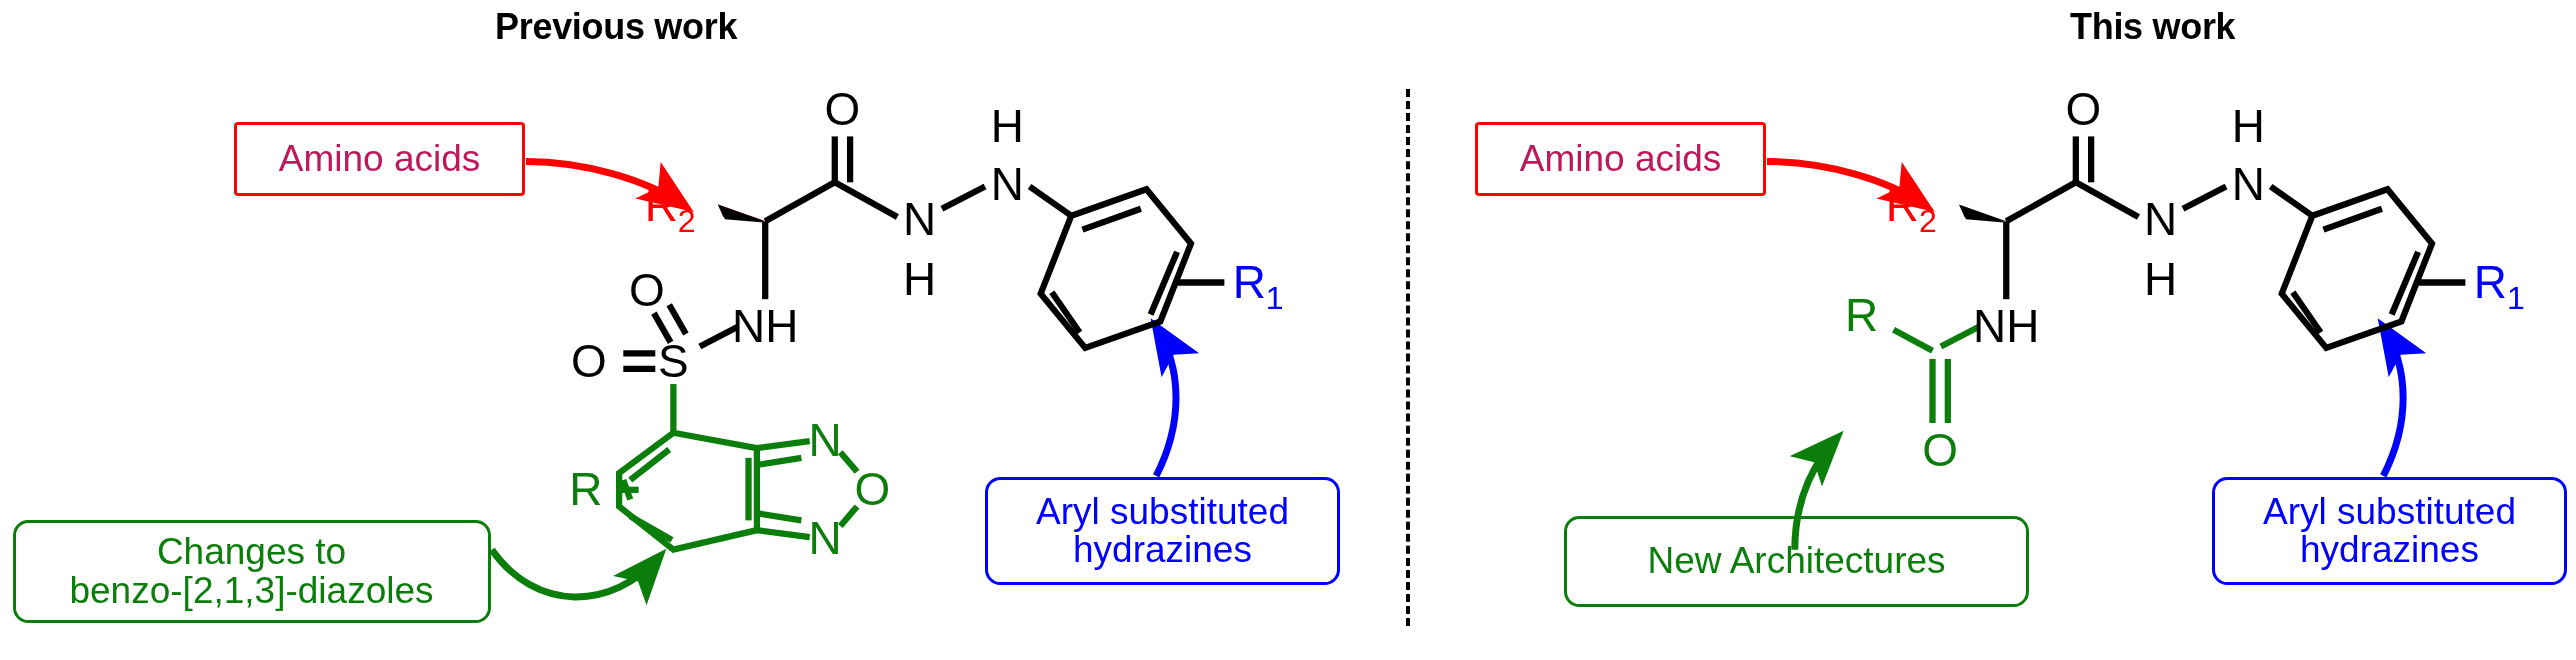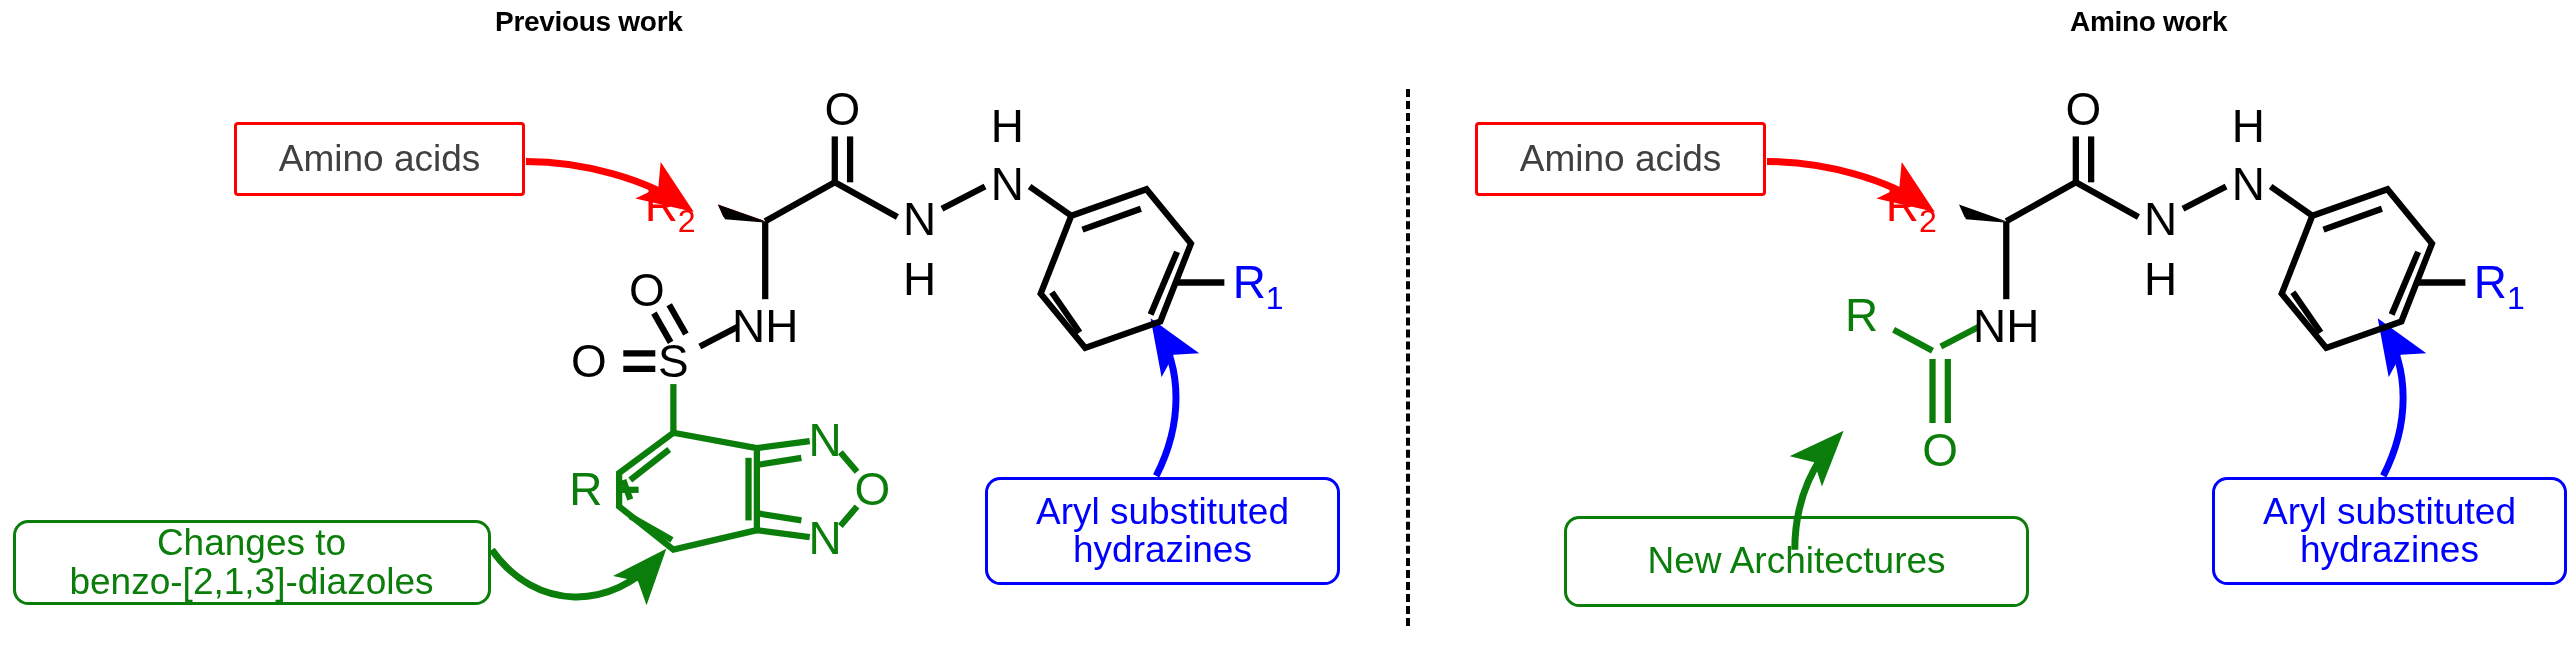--- a/index.html
+++ b/index.html
@@ -5,7 +5,7 @@
   html,body{margin:0;padding:0;background:#ffffff;}
   body{width:2576px;height:661px;font-family:"Liberation Sans",sans-serif;overflow:hidden;position:relative;}
   .fig{position:absolute;inset:0;width:2576px;height:661px;}
-  .panel-title{position:absolute;font-weight:bold;font-size:28px;color:#000;white-space:nowrap;letter-spacing:-0.3px;}
+  .panel-title{position:absolute;font-weight:bold;font-size:36px;color:#000;white-space:nowrap;letter-spacing:-0.3px;}
   #title-prev{left:495px;top:5.6px;}
   #title-this{left:2070px;top:5.6px;}
   .callout{position:absolute;box-sizing:border-box;background:#fff;display:flex;align-items:center;justify-content:center;text-align:center;line-height:1.03;white-space:pre-line;}

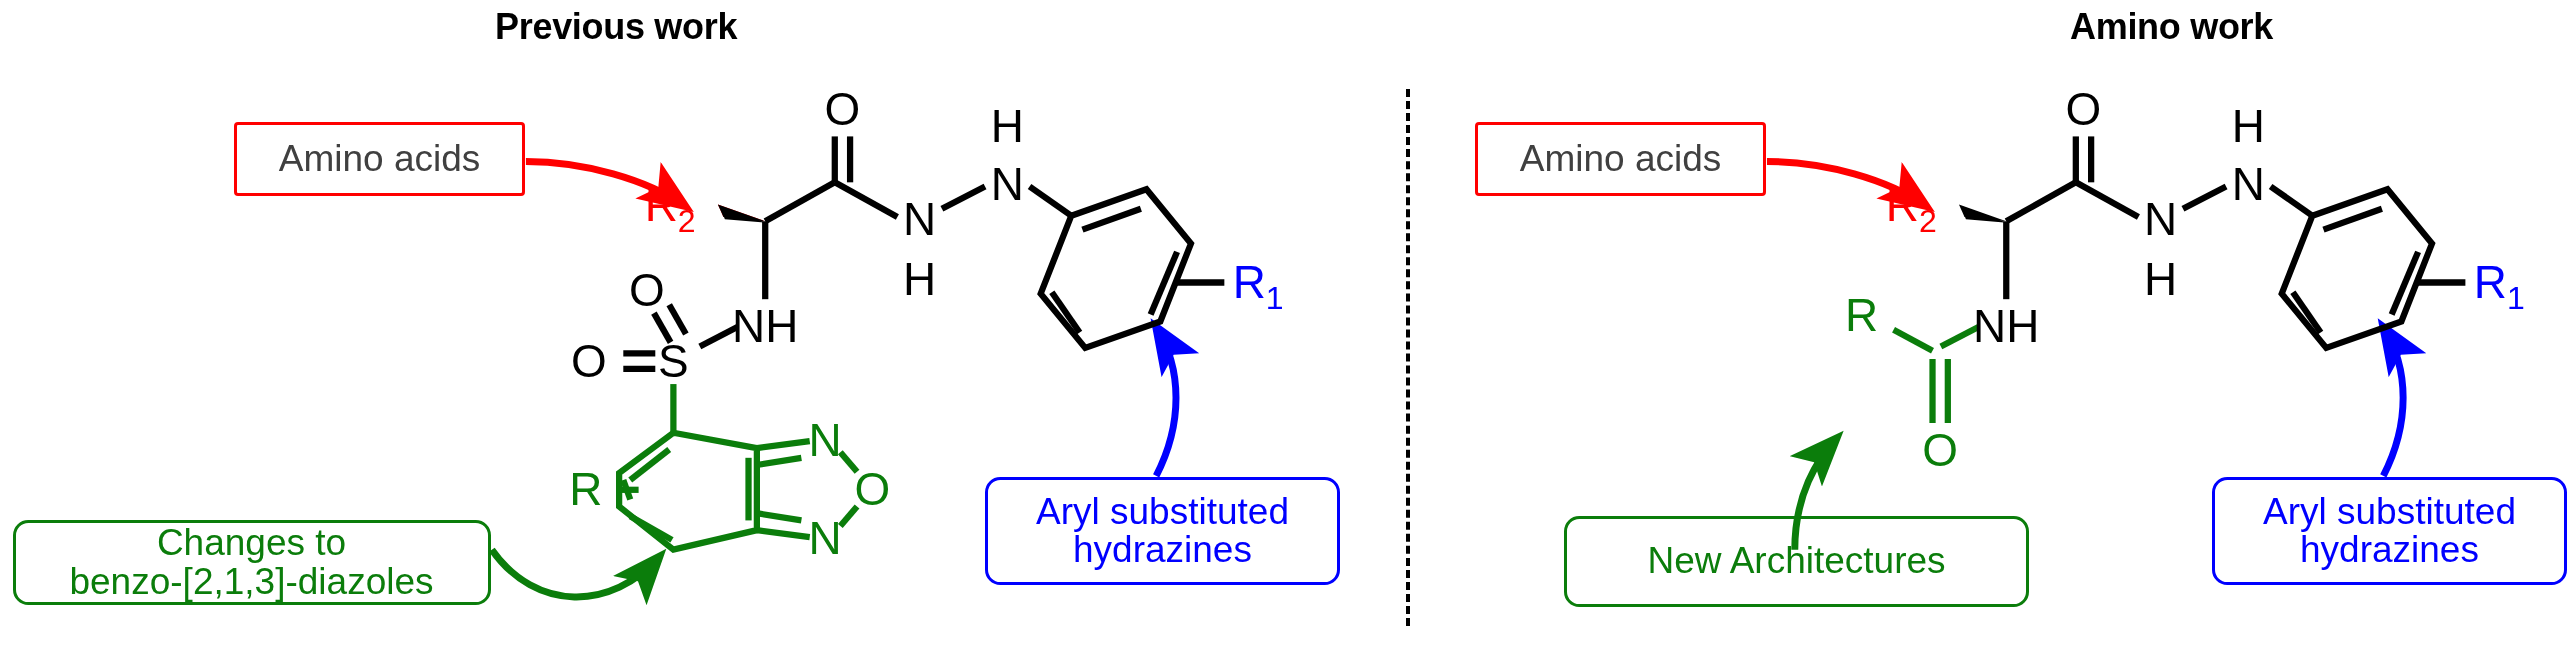--- a/index.html
+++ b/index.html
@@ -35,7 +35,7 @@
 <div class="fig">
 
   <div class="panel-title" id="title-prev">Previous work</div>
-  <div class="panel-title" id="title-this">Amino work</div>
+  <div class="panel-title" id="title-this">This work</div>
 
   <div class="divider"></div>
 

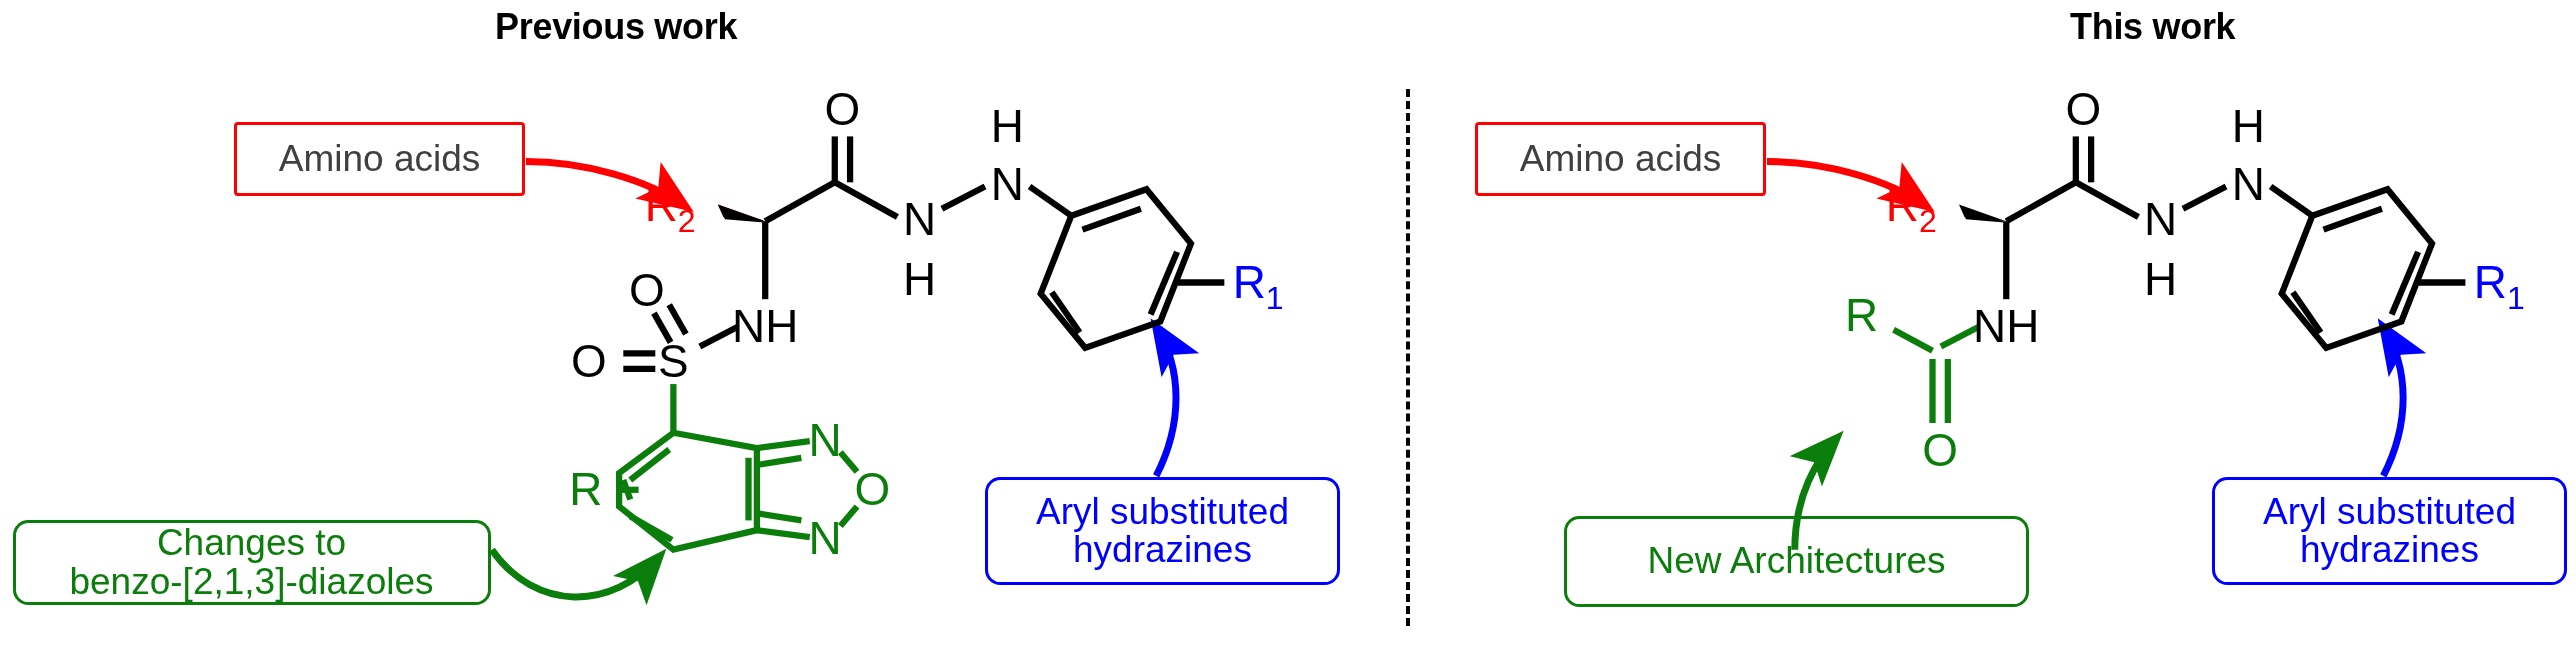--- a/index.html
+++ b/index.html
@@ -9,7 +9,7 @@
   #title-prev{left:495px;top:5.6px;}
   #title-this{left:2070px;top:5.6px;}
   .callout{position:absolute;box-sizing:border-box;background:#fff;display:flex;align-items:center;justify-content:center;text-align:center;line-height:1.03;white-space:pre-line;}
-  .callout.red{border:3.5px solid #FF0000;color:#404040;border-radius:4px;}
+  .callout.red{border:3.5px solid #FF0000;color:#be185d;border-radius:4px;}
   .callout.green{border:3.5px solid #0B7D0B;color:#0B7D0B;border-radius:15.3px;}
   .callout.blue{border:3.5px solid #0000FF;color:#0000FF;border-radius:15.3px;text-align:center;}
   #box-amino-left{left:234px;top:122px;width:291px;height:74px;font-size:37px;}

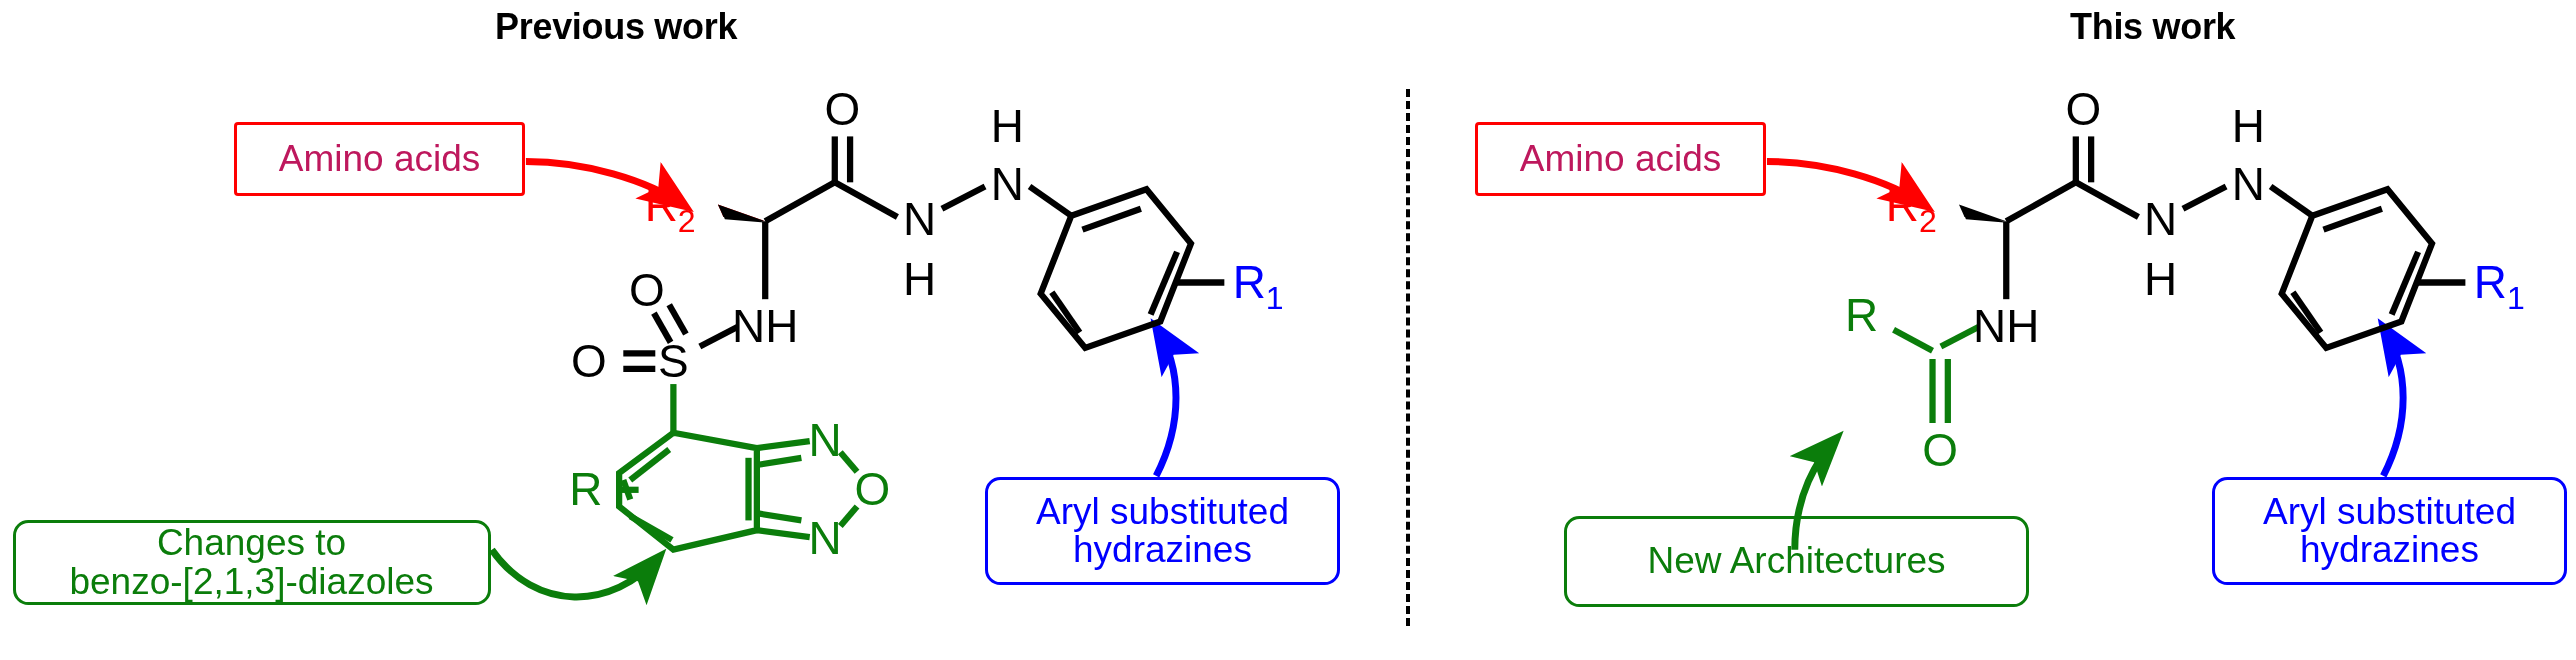--- a/index.html
+++ b/index.html
@@ -13,7 +13,7 @@
   .callout.green{border:3.5px solid #0B7D0B;color:#0B7D0B;border-radius:15.3px;}
   .callout.blue{border:3.5px solid #0000FF;color:#0000FF;border-radius:15.3px;text-align:center;}
   #box-amino-left{left:234px;top:122px;width:291px;height:74px;font-size:37px;}
-  #box-changes{left:12.5px;top:520px;width:478px;height:85px;font-size:37px;}
+  #box-changes{left:12.5px;top:520px;width:478px;height:103px;font-size:37px;}
   #box-aryl-left{left:985px;top:477px;width:355px;height:108px;font-size:37px;}
   #box-amino-right{left:1475px;top:122px;width:291px;height:74px;font-size:37px;}
   #box-newarch{left:1564px;top:516px;width:465px;height:91px;font-size:37px;}

